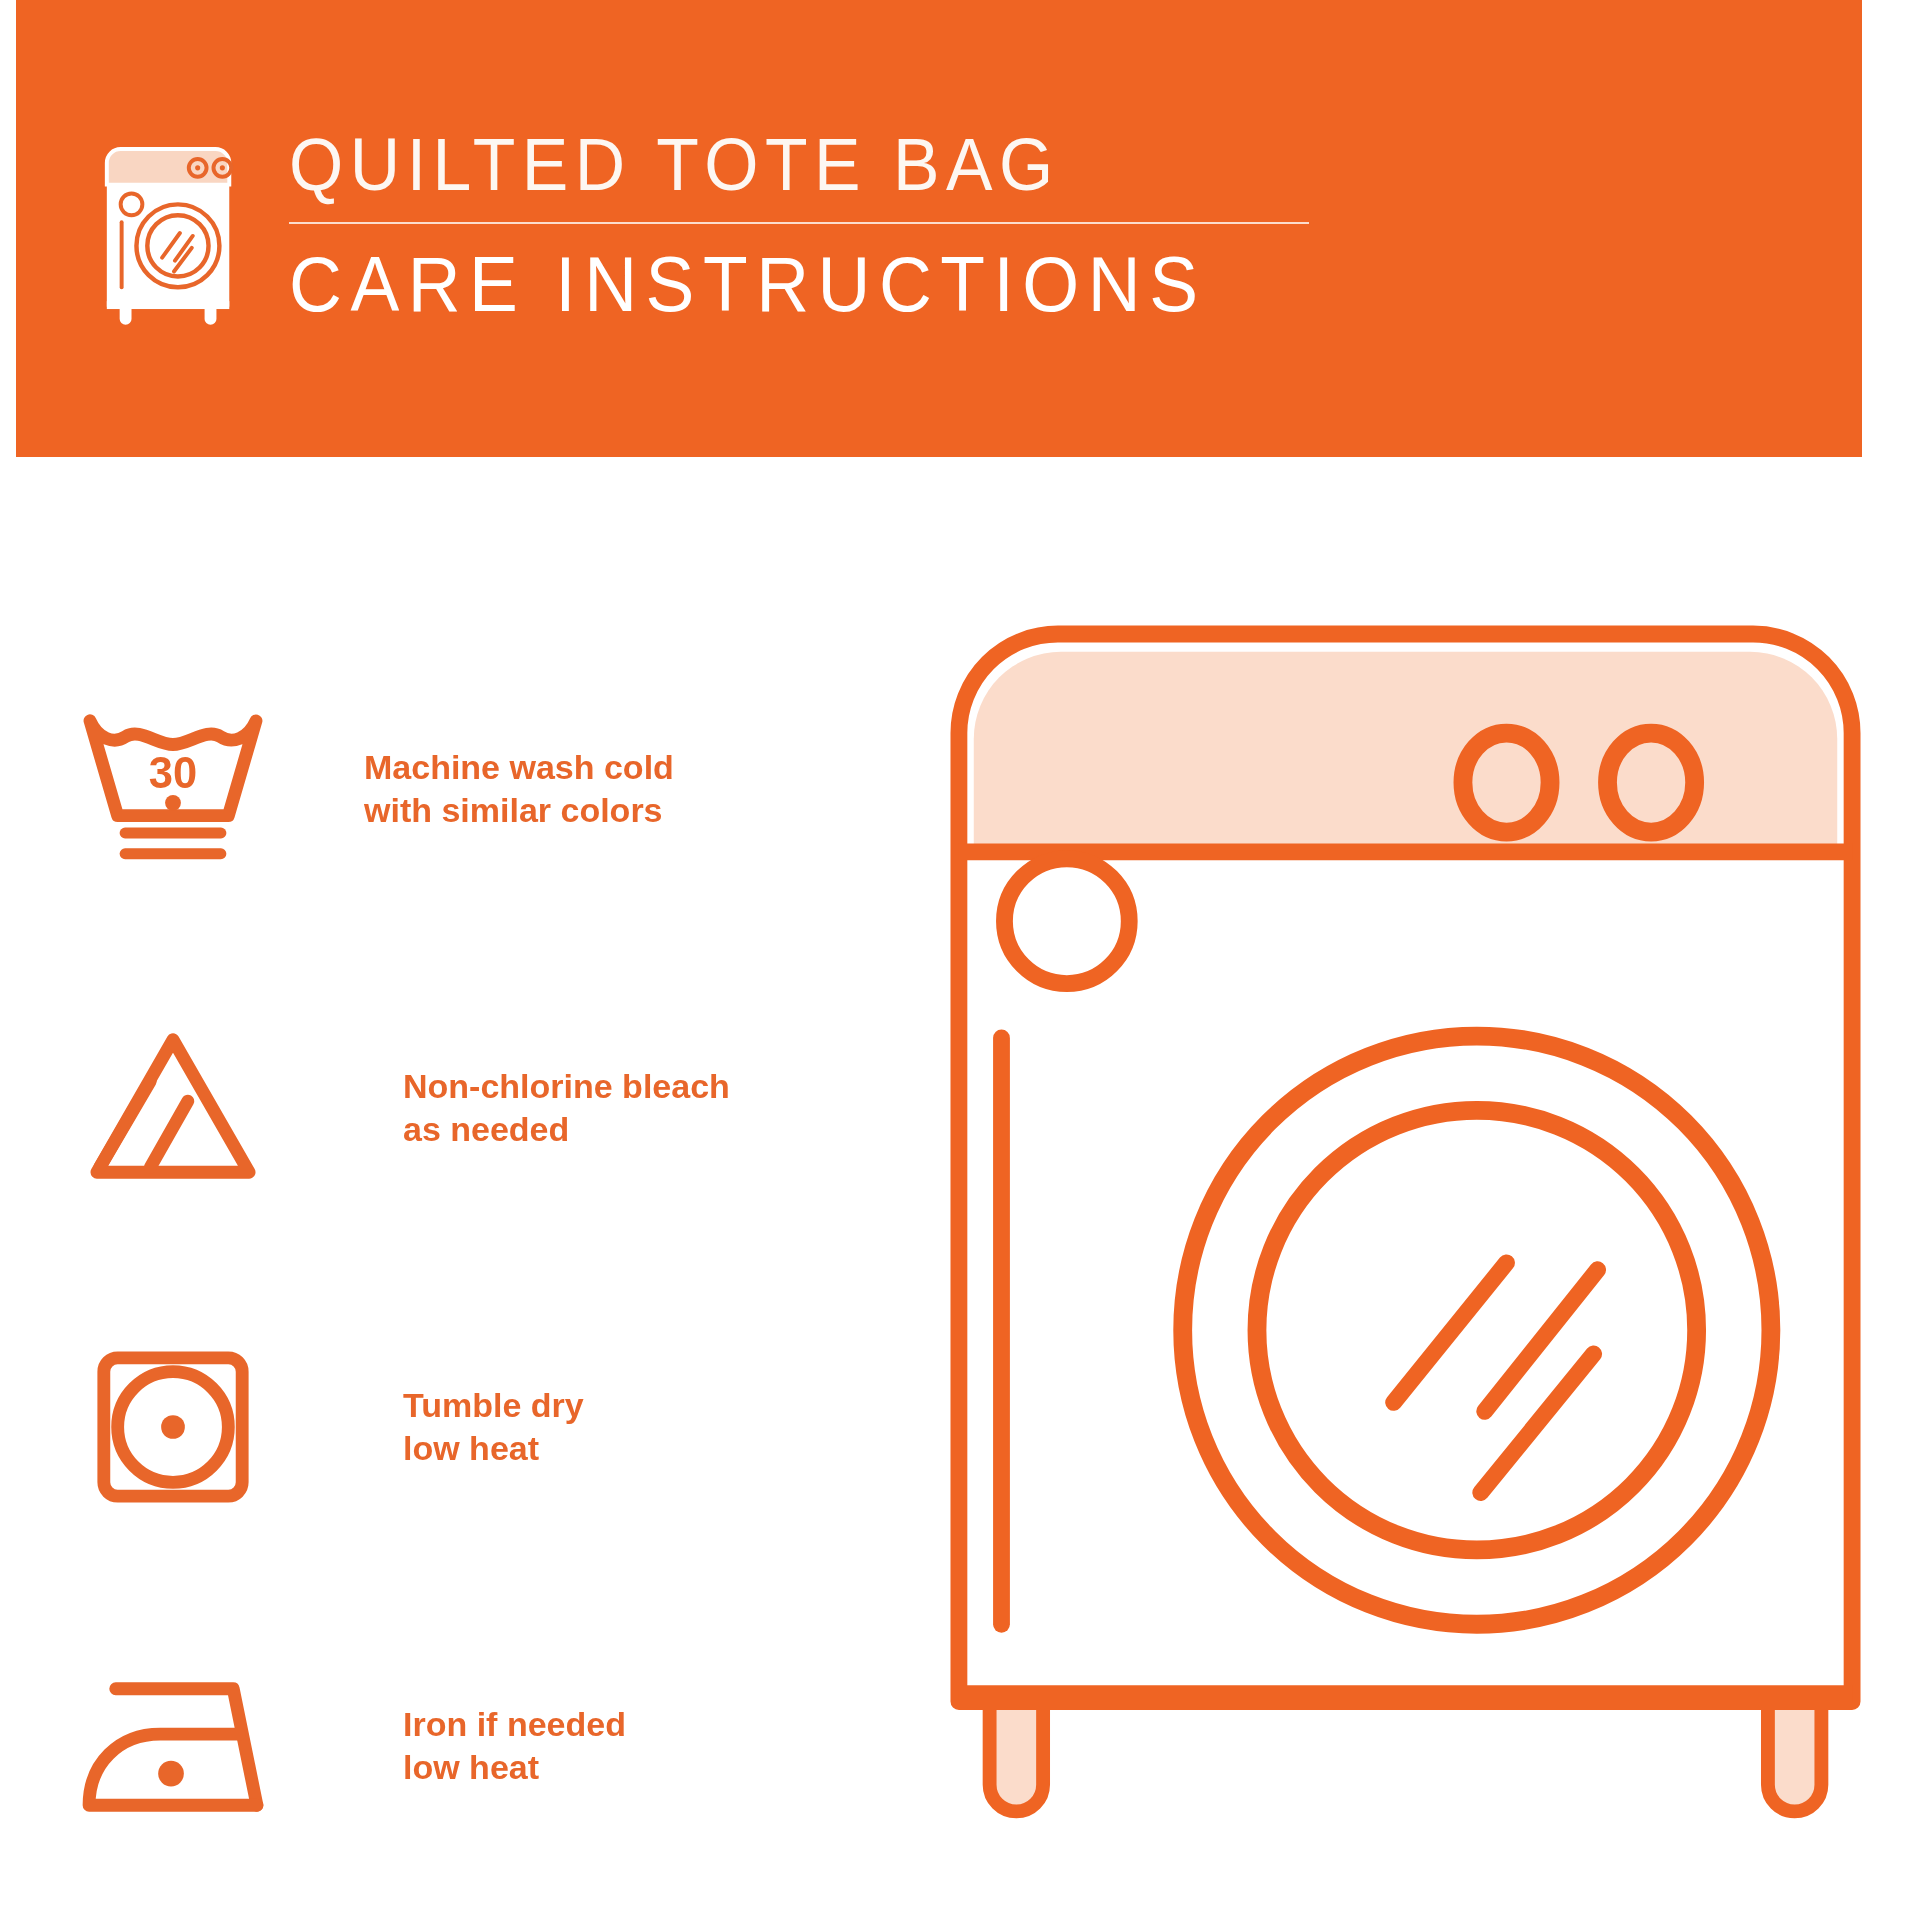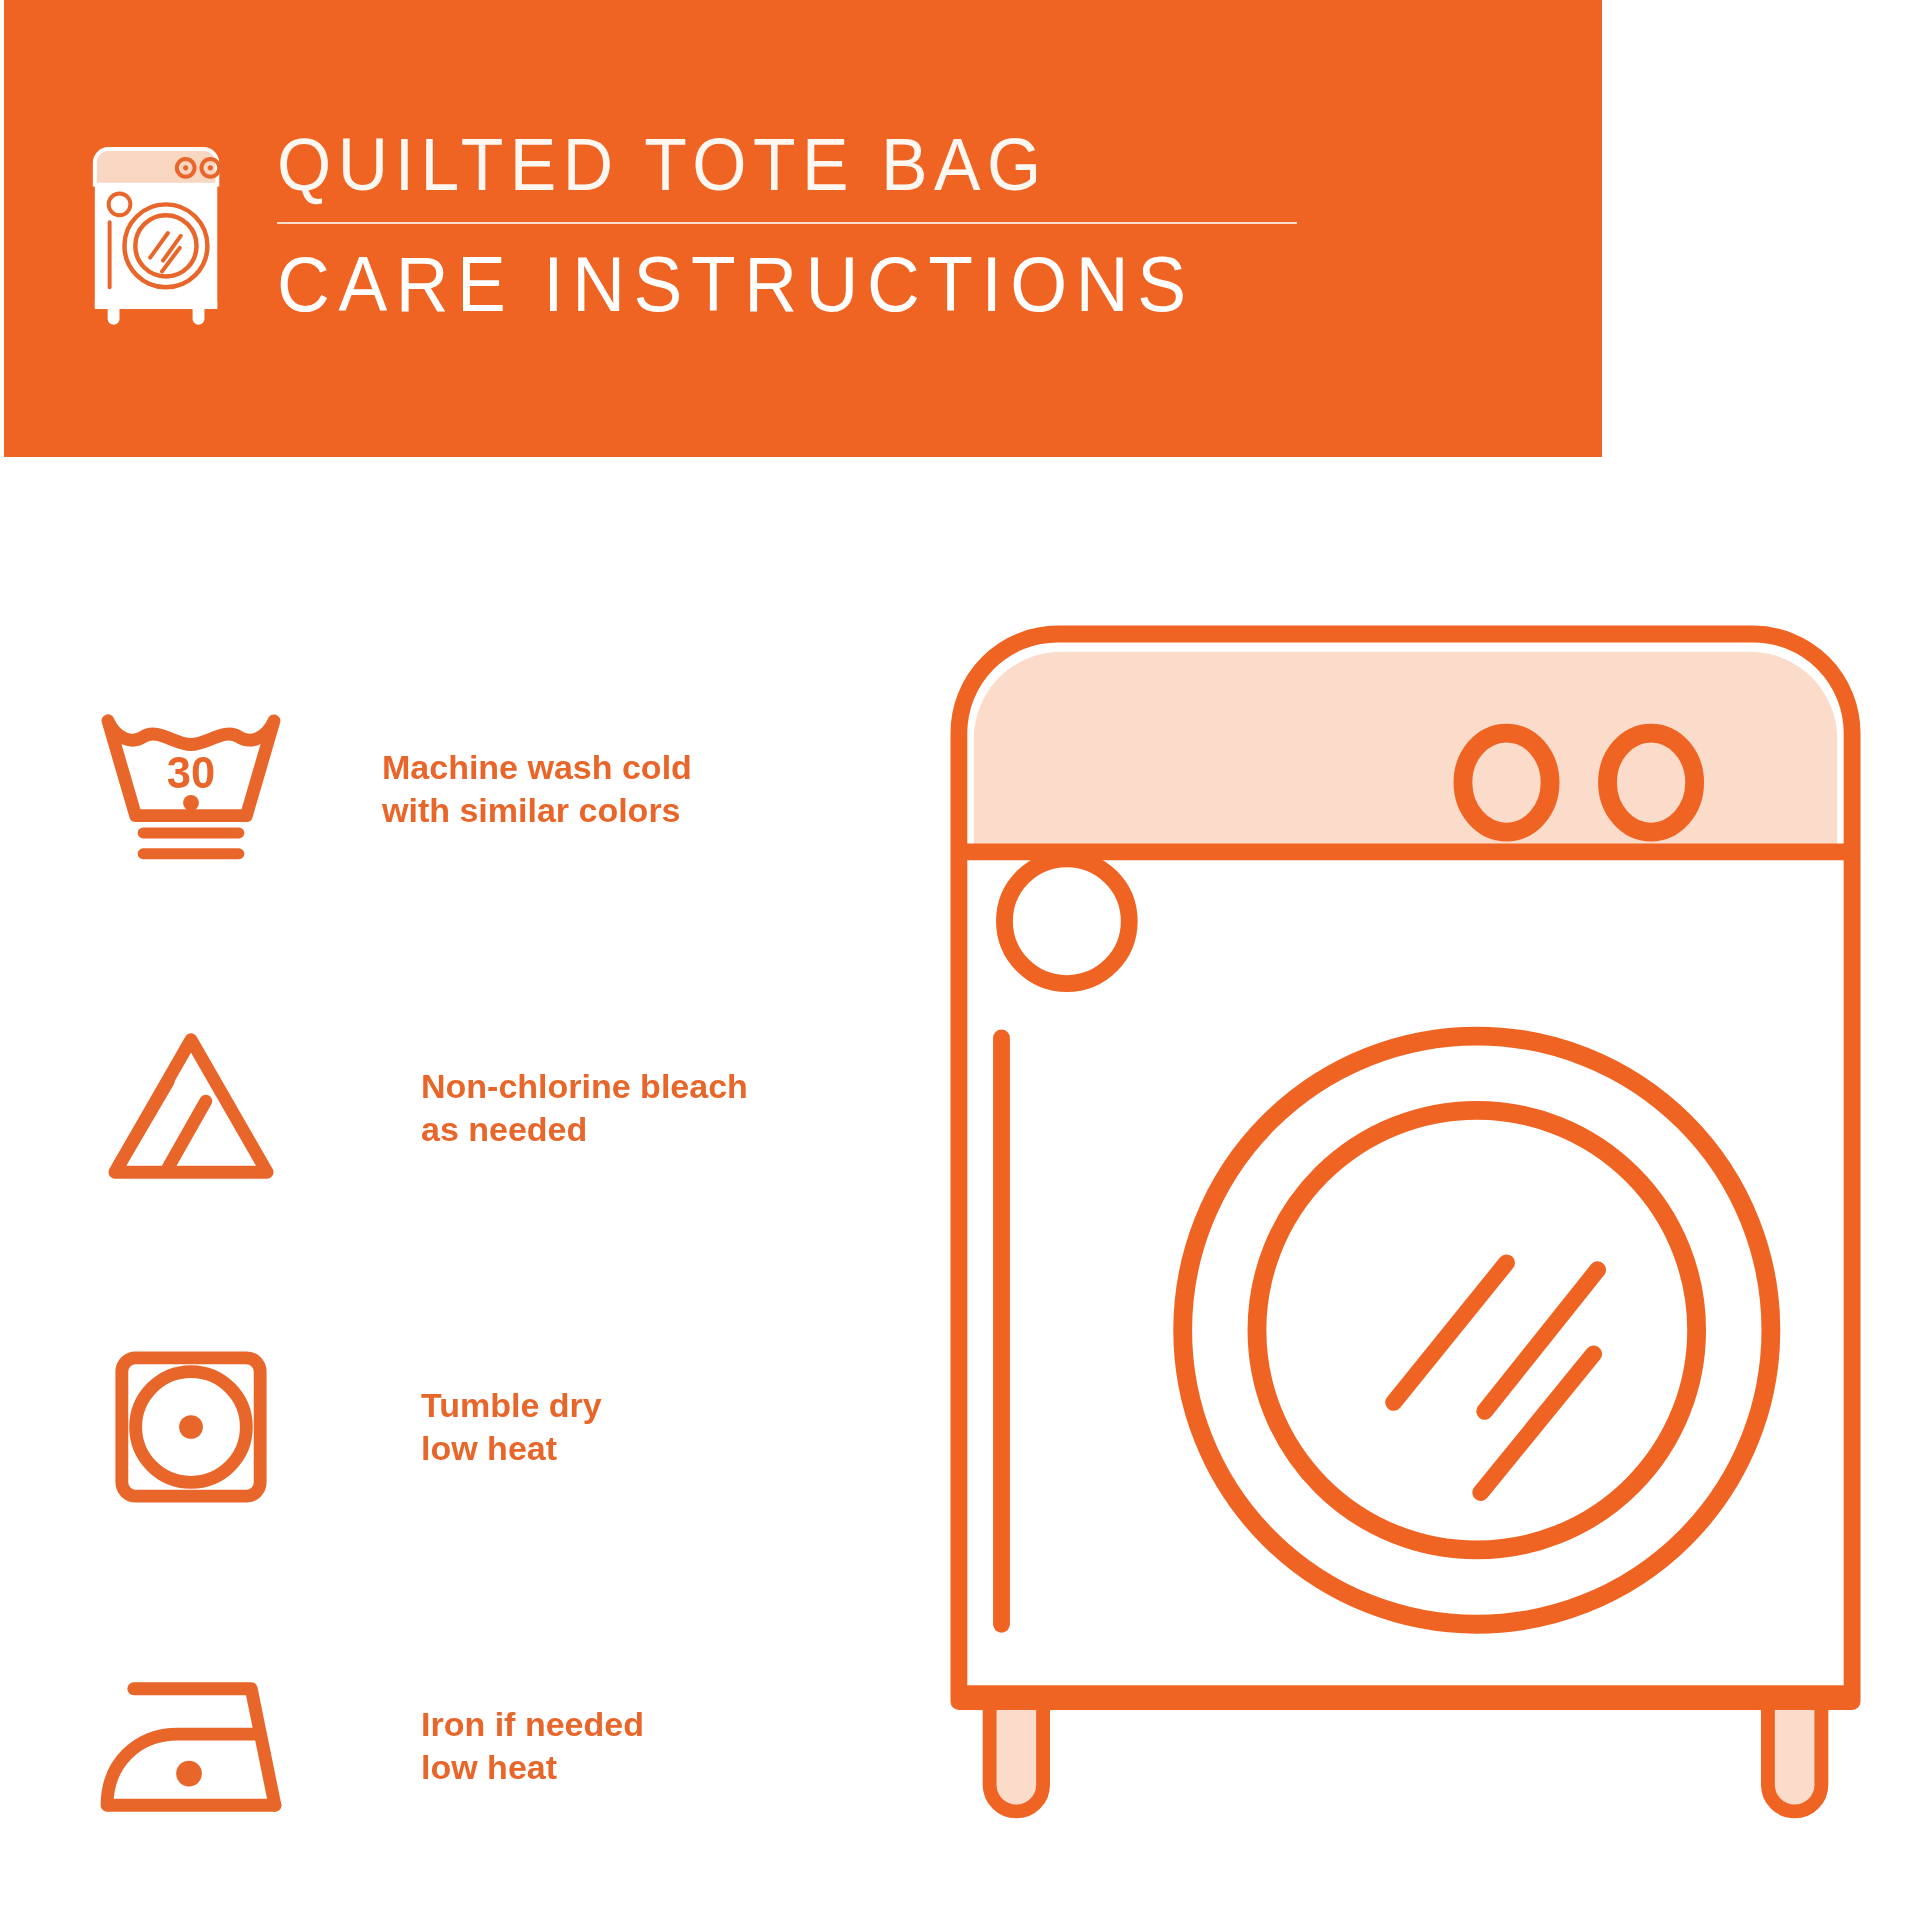--- a/index.html
+++ b/index.html
@@ -18,9 +18,9 @@
   
   .header {
     position: absolute;
-    left: 4px;
+    left: 16px;
     top: 0;
-    width: 1598px;
+    width: 1846px;
     height: 457px;
     background: #EF6423;
     box-sizing: border-box;

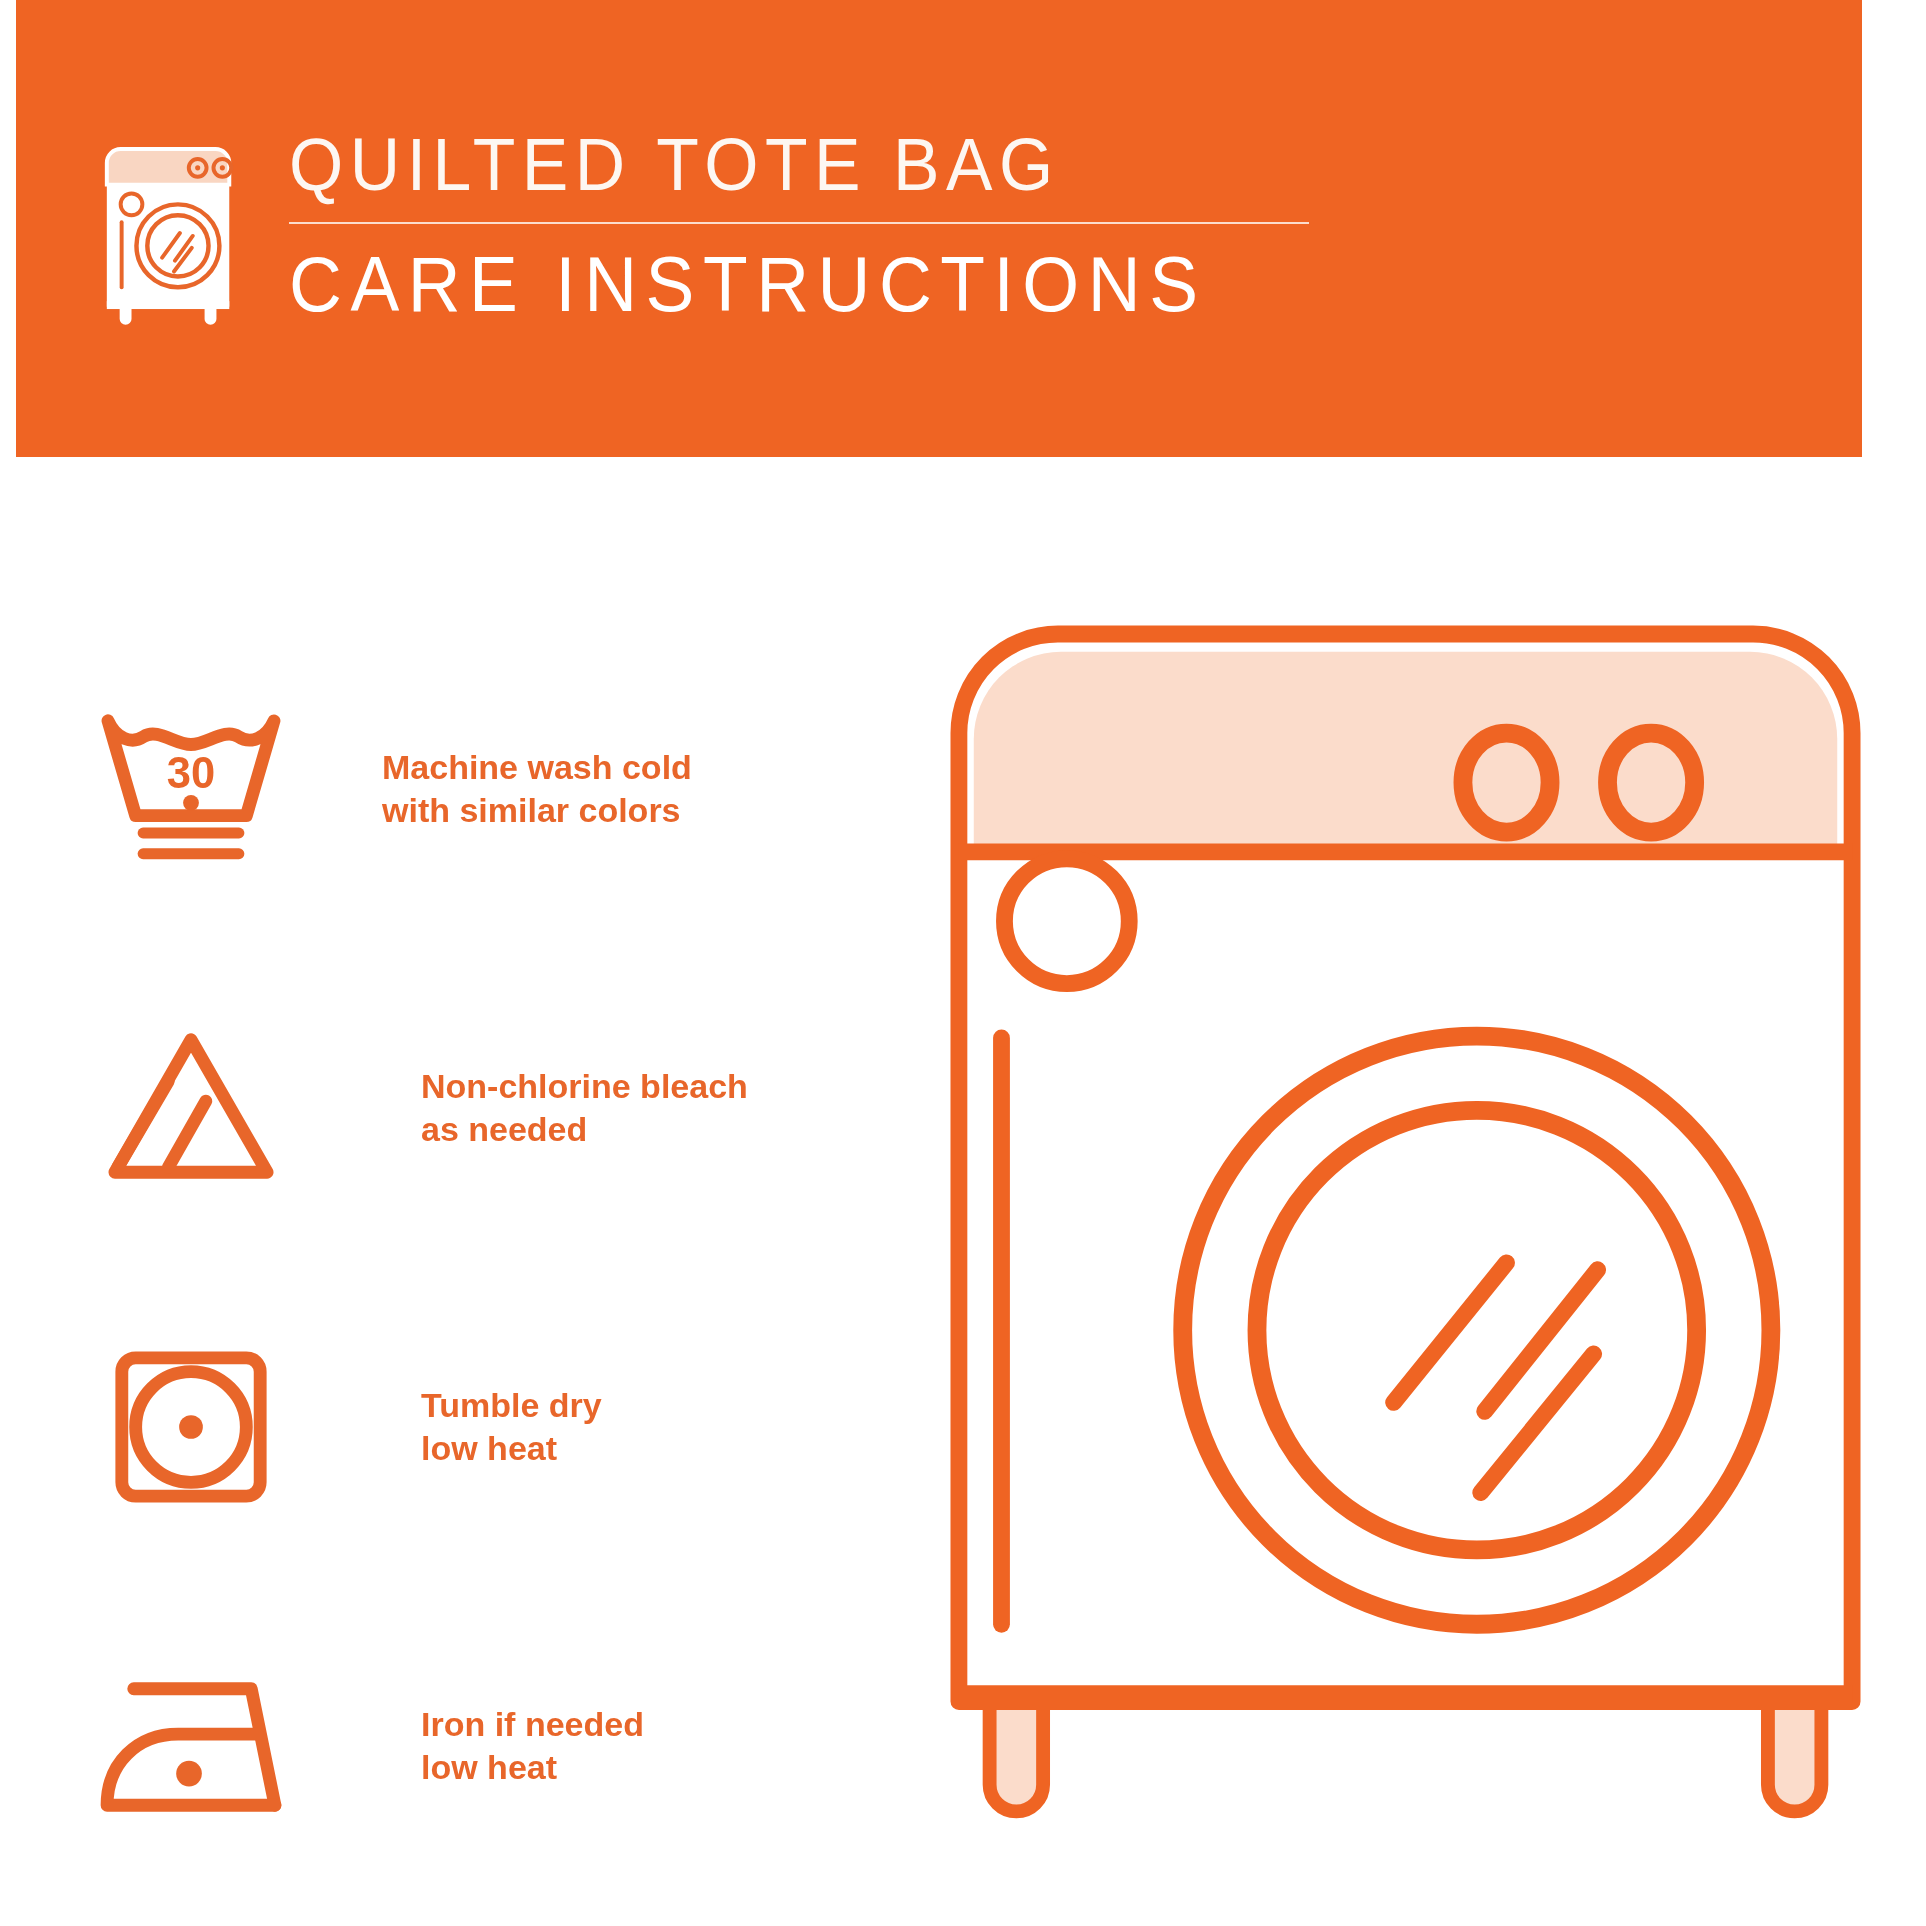--- a/index.html
+++ b/index.html
@@ -76,7 +76,7 @@
   
   .care-list {
     position: absolute;
-    left: 87px;
+    left: 69px;
     top: 665px;
     width: 812px;
   }

